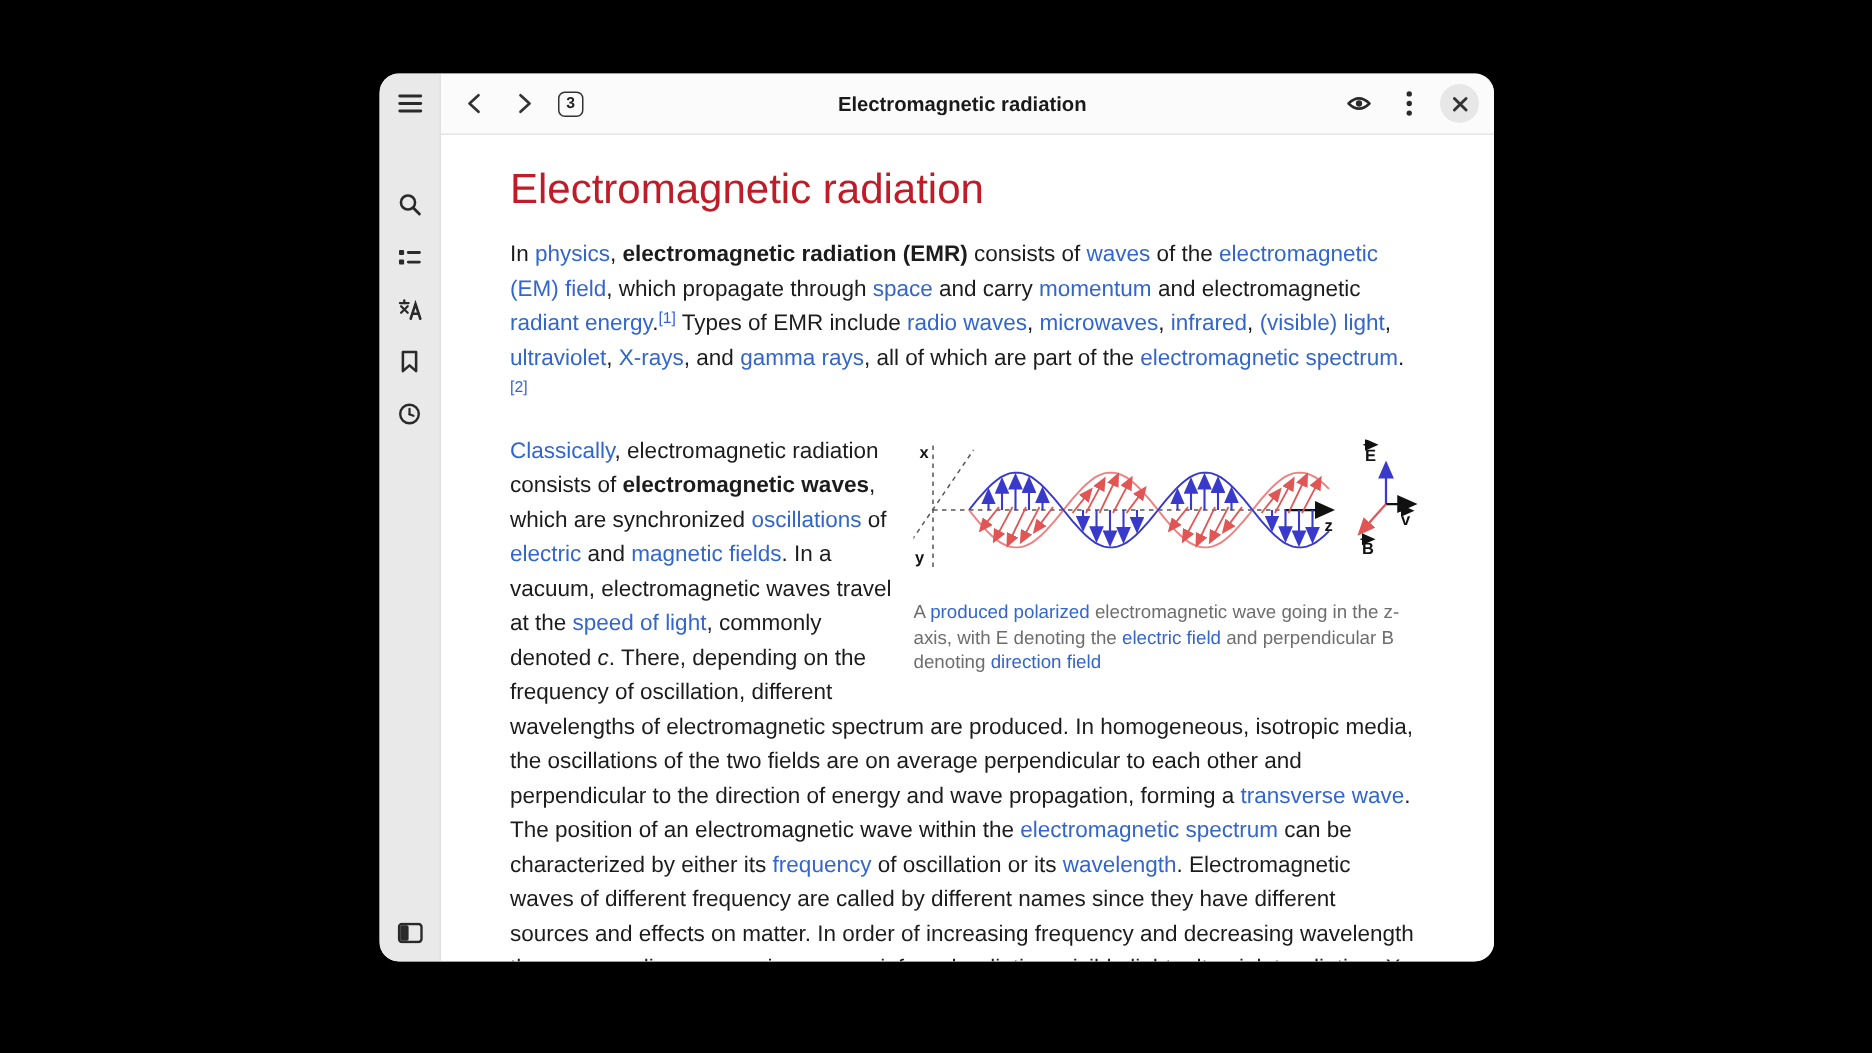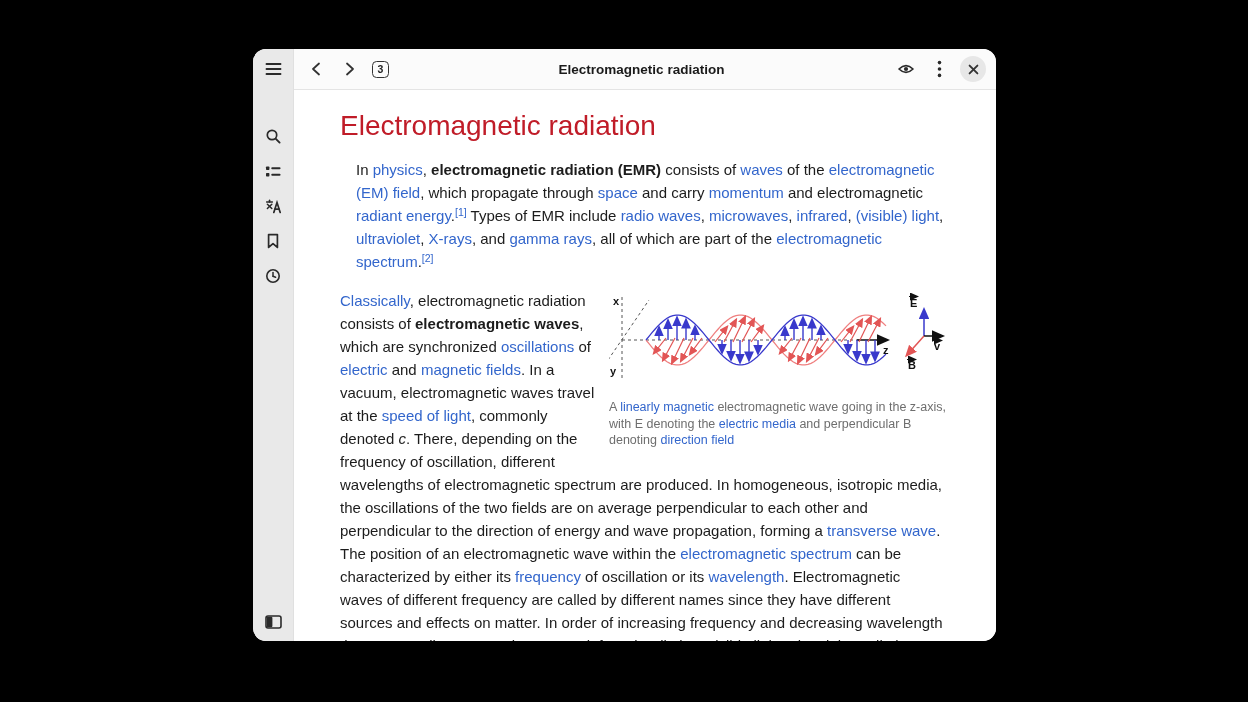--- a/index.html
+++ b/index.html
@@ -34,7 +34,7 @@
   .content{flex:1;background:#fff;padding:20px 50px 0 46px;overflow:hidden;
     font-size:15px;line-height:23px;color:var(--text);}
   h1{font-size:28px;line-height:32px;font-weight:400;color:var(--accent-red);margin:0 0 16px 0;}
-  p{margin:0 0 16px 16px;}
+  p{margin:0 0 16px 0;}
   .link{color:var(--link-blue);cursor:pointer;}
   .bold{font-weight:700;}
   .italic{font-style:italic;}

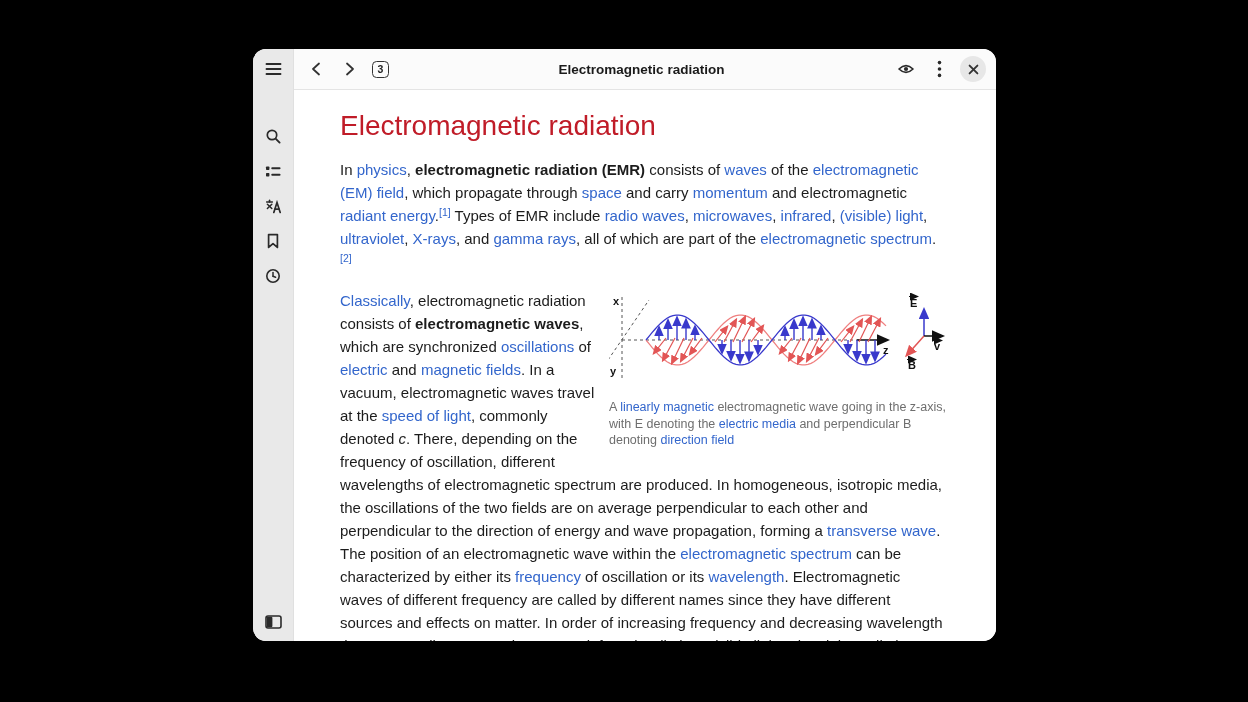--- a/index.html
+++ b/index.html
@@ -245,7 +245,7 @@
                 <line x1="298" y1="66.5" x2="306" y2="66.5" stroke="#111" stroke-width="1" marker-end="url(#mBlack)"></line>
               </g>
             </svg>
-            <figcaption><span class="">A </span><span class="link">linearly magnetic</span><span class=""> electromagnetic wave going in the z-axis, with E denoting the </span><span class="link">electric media</span><span class=""> and perpendicular B denoting </span><span class="link">direction field</span></figcaption>
+            <figcaption><span class="">A </span><span class="link">produced polarized</span><span class=""> electromagnetic wave going in the z-axis, with E denoting the </span><span class="link">electric media</span><span class=""> and perpendicular B denoting </span><span class="link">direction field</span></figcaption>
           </figure><span><span class="link">Classically</span><span class="">, electromagnetic radiation consists of </span><span class="bold">electromagnetic waves</span><span class="">, which are synchronized </span><span class="link">oscillations</span><span class=""> of </span><span class="link">electric</span><span class=""> and </span><span class="link">magnetic fields</span><span class="">. In a vacuum, electromagnetic waves travel at the </span><span class="link">speed of light</span><span class="">, commonly denoted </span><span class="italic">c</span><span class="">. There, depending on the frequency of oscillation, different wavelengths of electromagnetic spectrum are produced. In homogeneous, isotropic media, the oscillations of the two fields are on average perpendicular to each other and perpendicular to the direction of energy and wave propagation, forming a </span><span class="link">transverse wave</span><span class="">. The position of an electromagnetic wave within the </span><span class="link">electromagnetic spectrum</span><span class=""> can be characterized by either its </span><span class="link">frequency</span><span class=""> of oscillation or its </span><span class="link">wavelength</span><span class="">. Electromagnetic waves of different frequency are called by different names since they have different sources and effects on matter. In order of increasing frequency and decreasing wavelength these are: radio waves, microwaves, infrared radiation, visible light, ultraviolet radiation, X-rays and gamma rays.</span></span>
         <p></p>
 

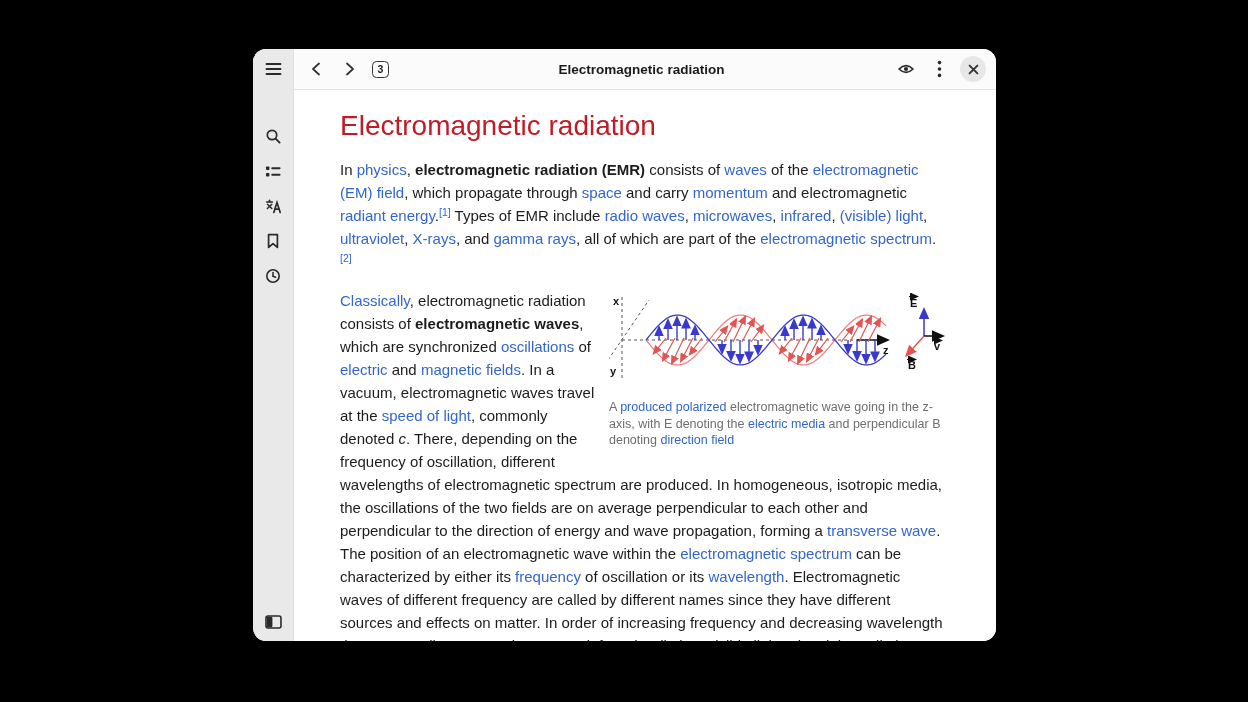--- a/index.html
+++ b/index.html
@@ -245,7 +245,7 @@
                 <line x1="298" y1="66.5" x2="306" y2="66.5" stroke="#111" stroke-width="1" marker-end="url(#mBlack)"></line>
               </g>
             </svg>
-            <figcaption><span class="">A </span><span class="link">produced polarized</span><span class=""> electromagnetic wave going in the z-axis, with E denoting the </span><span class="link">electric media</span><span class=""> and perpendicular B denoting </span><span class="link">direction field</span></figcaption>
+            <figcaption><span class="">A </span><span class="link">produced polarized</span><span class=""> electromagnetic wave going in the z-axis, with E denoting the </span><span class="link">electric field</span><span class=""> and perpendicular B denoting </span><span class="link">direction field</span></figcaption>
           </figure><span><span class="link">Classically</span><span class="">, electromagnetic radiation consists of </span><span class="bold">electromagnetic waves</span><span class="">, which are synchronized </span><span class="link">oscillations</span><span class=""> of </span><span class="link">electric</span><span class=""> and </span><span class="link">magnetic fields</span><span class="">. In a vacuum, electromagnetic waves travel at the </span><span class="link">speed of light</span><span class="">, commonly denoted </span><span class="italic">c</span><span class="">. There, depending on the frequency of oscillation, different wavelengths of electromagnetic spectrum are produced. In homogeneous, isotropic media, the oscillations of the two fields are on average perpendicular to each other and perpendicular to the direction of energy and wave propagation, forming a </span><span class="link">transverse wave</span><span class="">. The position of an electromagnetic wave within the </span><span class="link">electromagnetic spectrum</span><span class=""> can be characterized by either its </span><span class="link">frequency</span><span class=""> of oscillation or its </span><span class="link">wavelength</span><span class="">. Electromagnetic waves of different frequency are called by different names since they have different sources and effects on matter. In order of increasing frequency and decreasing wavelength these are: radio waves, microwaves, infrared radiation, visible light, ultraviolet radiation, X-rays and gamma rays.</span></span>
         <p></p>
 

